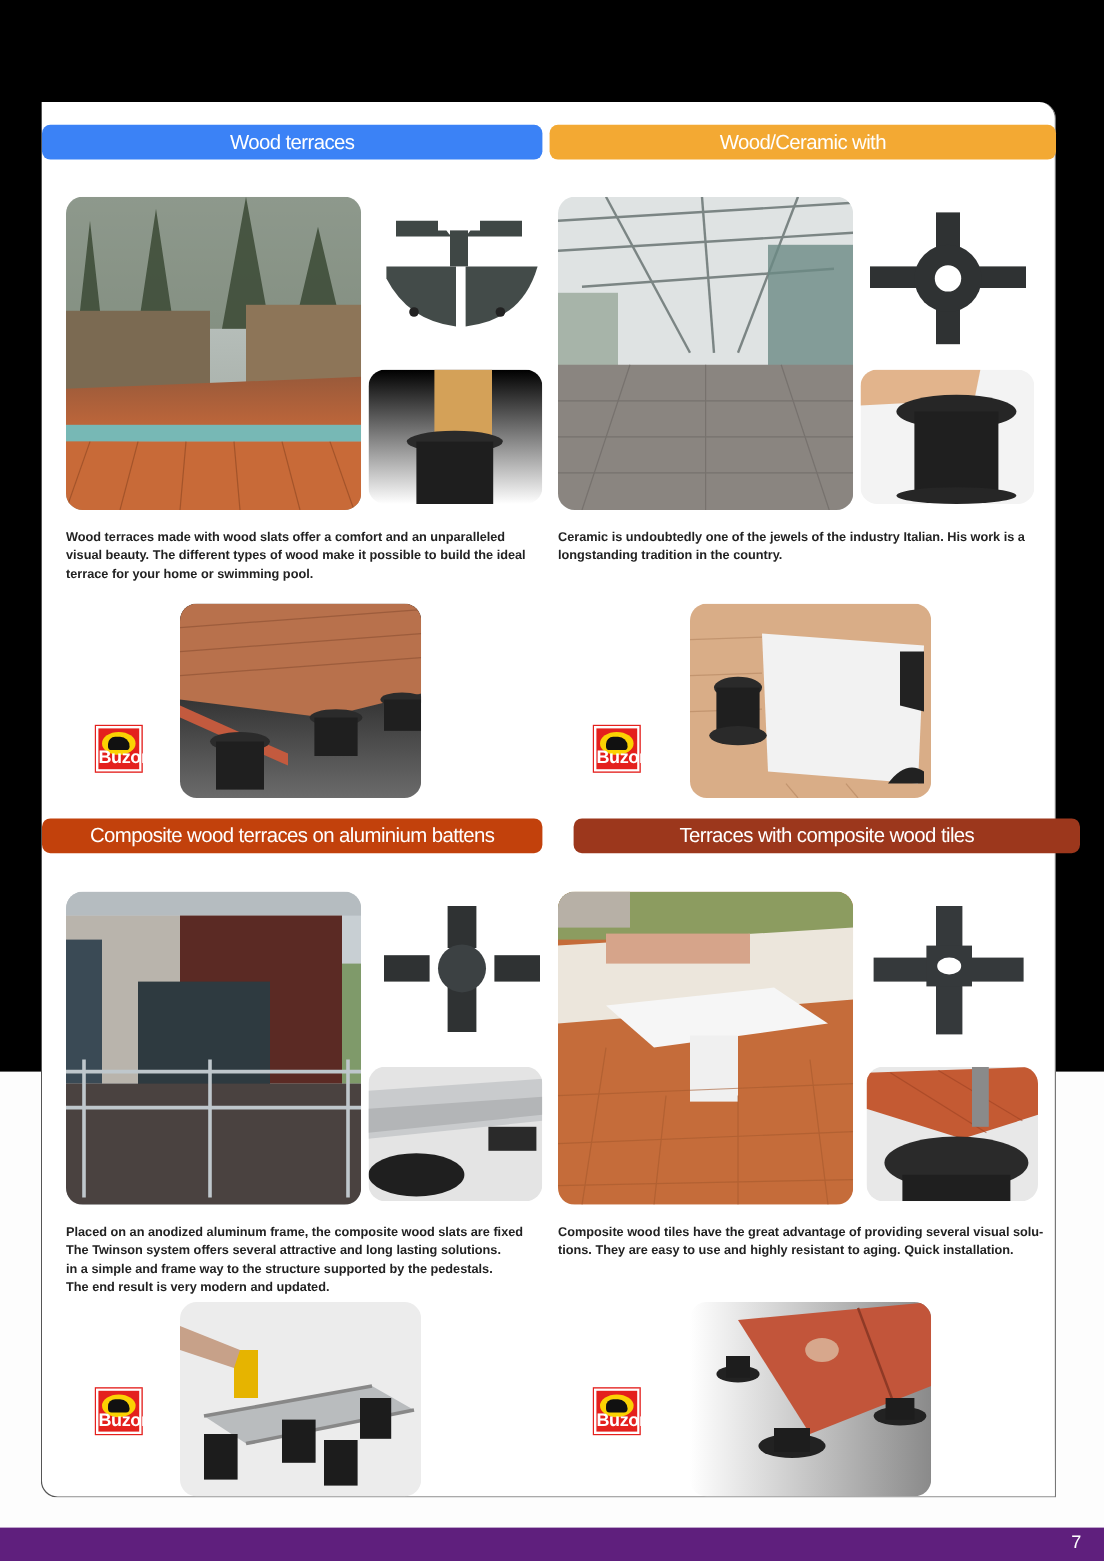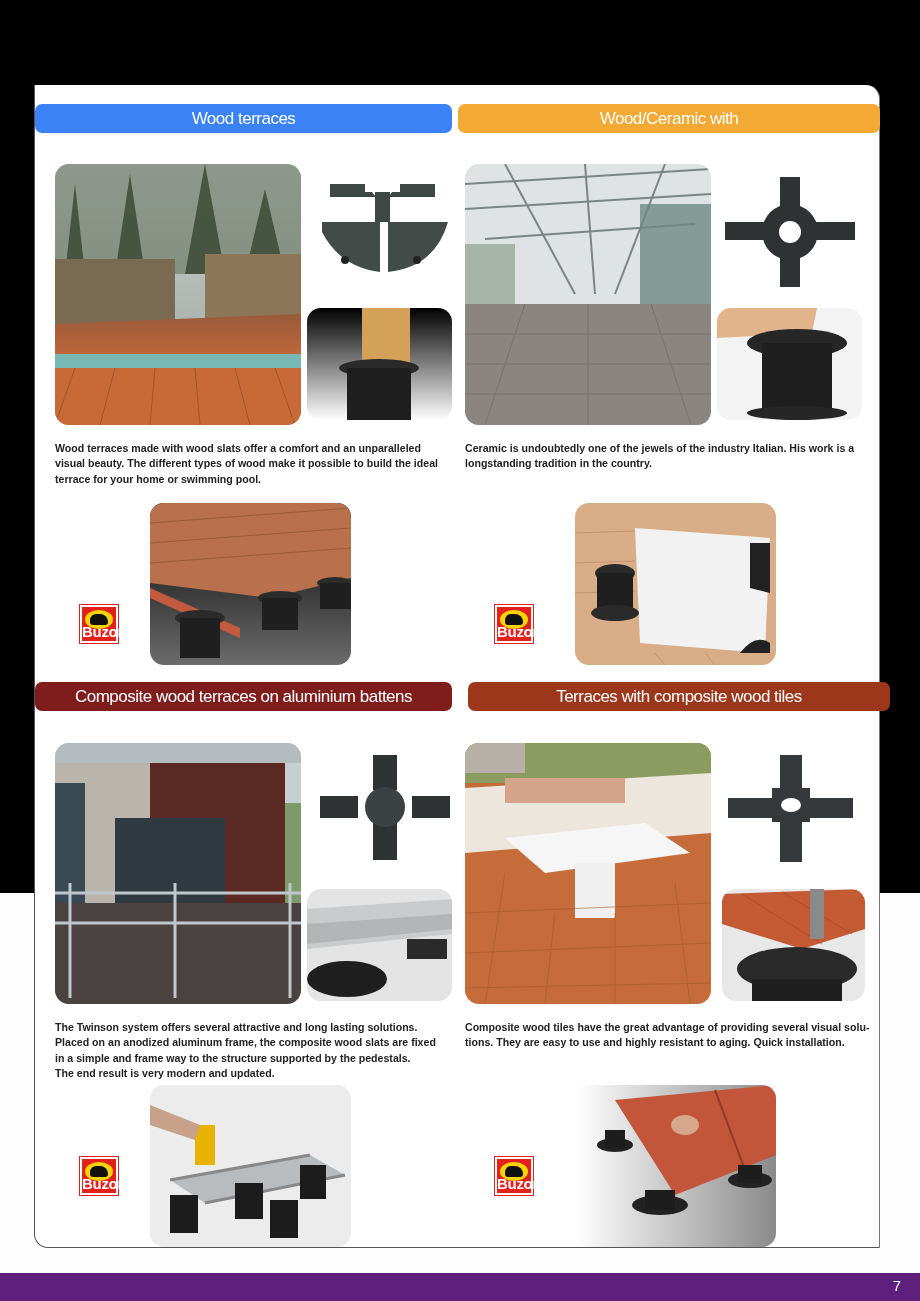--- a/index.html
+++ b/index.html
@@ -210,7 +210,7 @@
   </svg>
 </div>
 
-<div class="section-header" style="left:35px; top:682px; width:417px; background:#7f1d1d;">
+<div class="section-header" style="left:35px; top:682px; width:417px; background:#c2410c;">
   <span>Composite wood terraces on aluminium battens</span>
 </div>
 

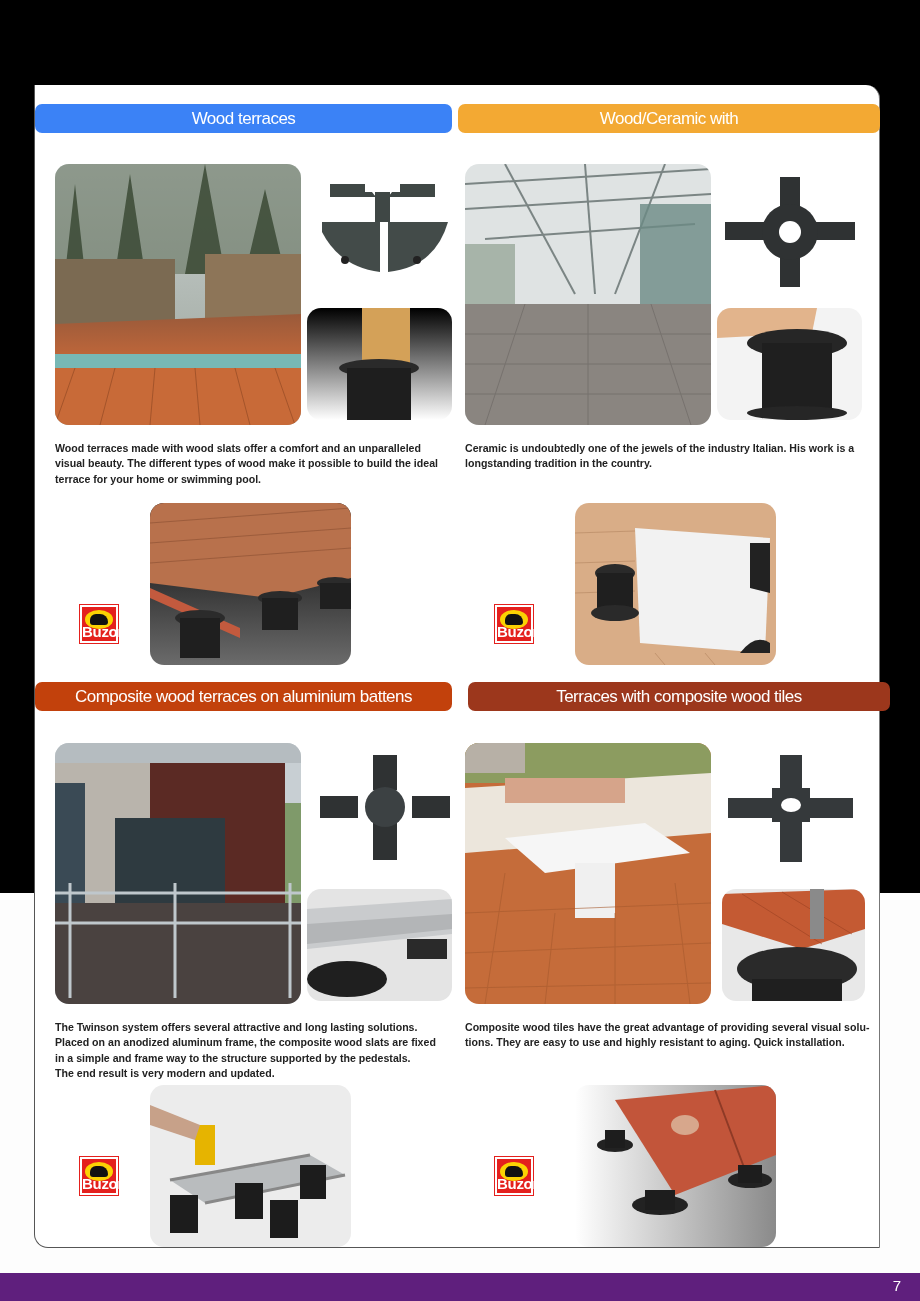--- a/index.html
+++ b/index.html
@@ -284,7 +284,7 @@
   </svg>
 </div>
 
-<div class="section-header" style="left:468px; top:682px; width:422px; background:#9c371c;">
+<div class="section-header" style="left:478px; top:682px; width:422px; background:#9c371c;">
   <span>Terraces with composite wood tiles</span>
 </div>
 

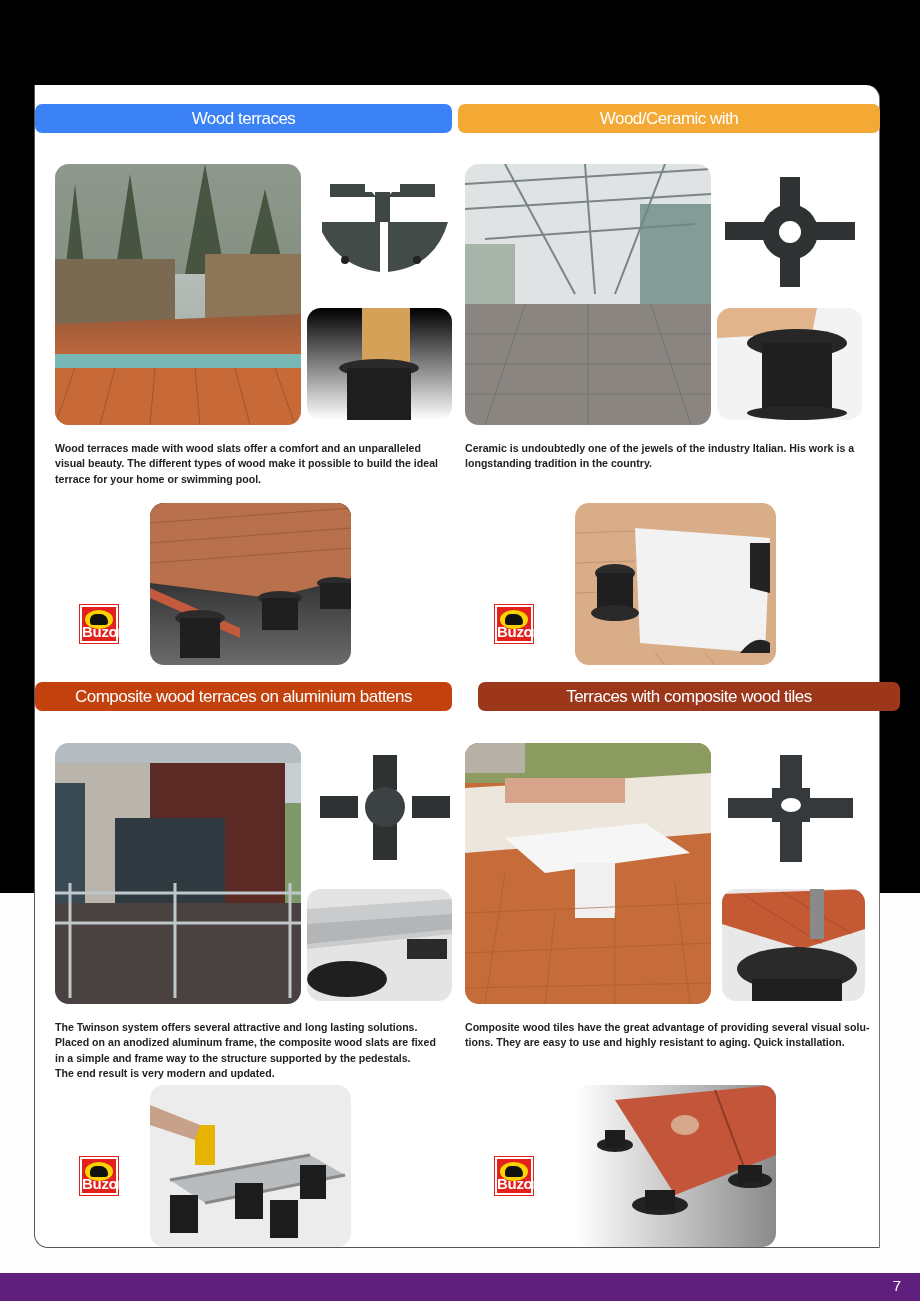--- a/index.html
+++ b/index.html
@@ -255,8 +255,8 @@
 </div>
 
 <div class="desc" style="left:55px; top:1020px; width:400px;">
+  <div>Placed on an anodized aluminum frame, the composite wood slats are fixed</div>
   <div>The Twinson system offers several attractive and long lasting solutions.</div>
-  <div>Placed on an anodized aluminum frame, the composite wood slats are fixed</div>
   <div>in a simple and frame way to the structure supported by the pedestals.</div>
   <div>The end result is very modern and updated.</div>
 </div>

